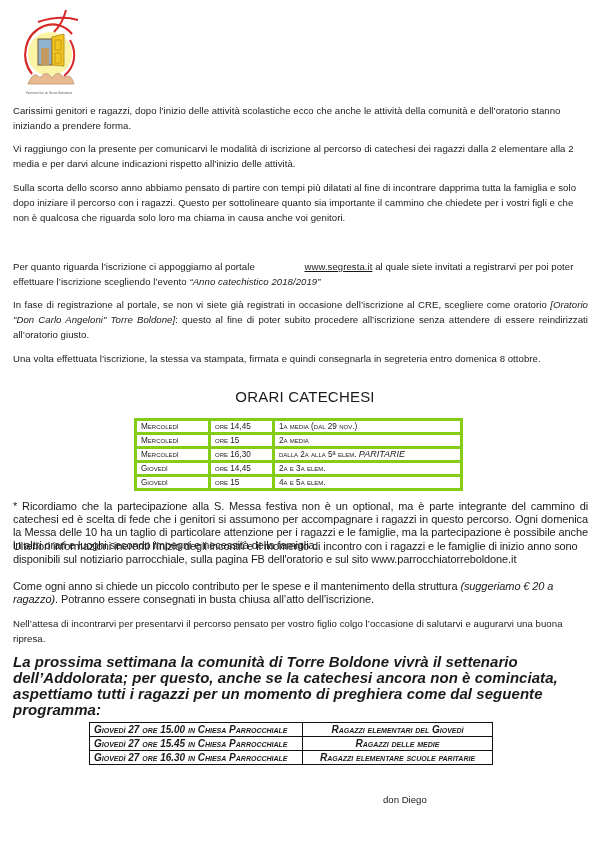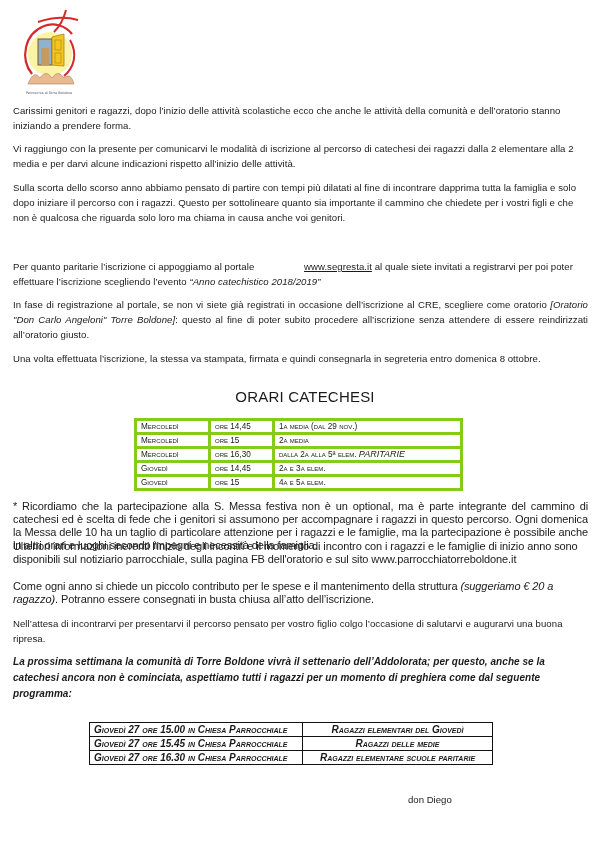--- a/index.html
+++ b/index.html
@@ -110,7 +110,7 @@
 <p class="para" style="top:180px;">Sulla scorta dello scorso anno abbiamo pensato di partire con tempi più dilatati al fine di incontrare dapprima tutta la famiglia e solo dopo iniziare il percorso con i ragazzi. Questo per sottolineare quanto sia importante il cammino che chiedete per i vostri figli e che non è qualcosa che riguarda solo loro ma chiama in causa anche voi genitori.</p>
 
 <p class="para" style="top:259px;">
-  <span>Per quanto paritarie l’iscrizione ci appoggiamo al portale </span><span class="link">www.segresta.it</span><span> al quale siete invitati a registrarvi per poi poter effettuare l’iscrizione scegliendo l’evento </span><span class="it">“Anno catechistico 2018/2019”</span>
+  <span>Per quanto riguarda l’iscrizione ci appoggiamo al portale </span><span class="link">www.segresta.it</span><span> al quale siete invitati a registrarvi per poi poter effettuare l’iscrizione scegliendo l’evento </span><span class="it">“Anno catechistico 2018/2019”</span>
 </p>
 
 <p class="para justify" style="top:297px;">

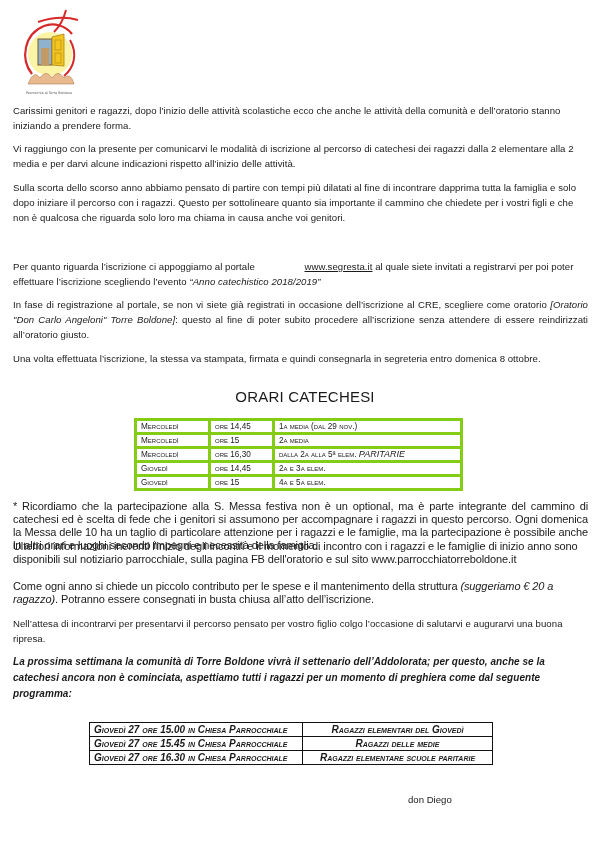--- a/index.html
+++ b/index.html
@@ -30,7 +30,7 @@
       letter-spacing: -0.1px;
     }
     .para.justify { text-align: justify; }
-    .para.bolditalic { font-weight: bold; font-style: italic; font-size: 10px; line-height: 16px; }
+    .para.bolditalic { font-weight: bold; font-style: italic; font-size: 15px; line-height: 16px; }
     .link { text-decoration: underline; margin-left: 47px; }
     .it { font-style: italic; }
     .table-title {

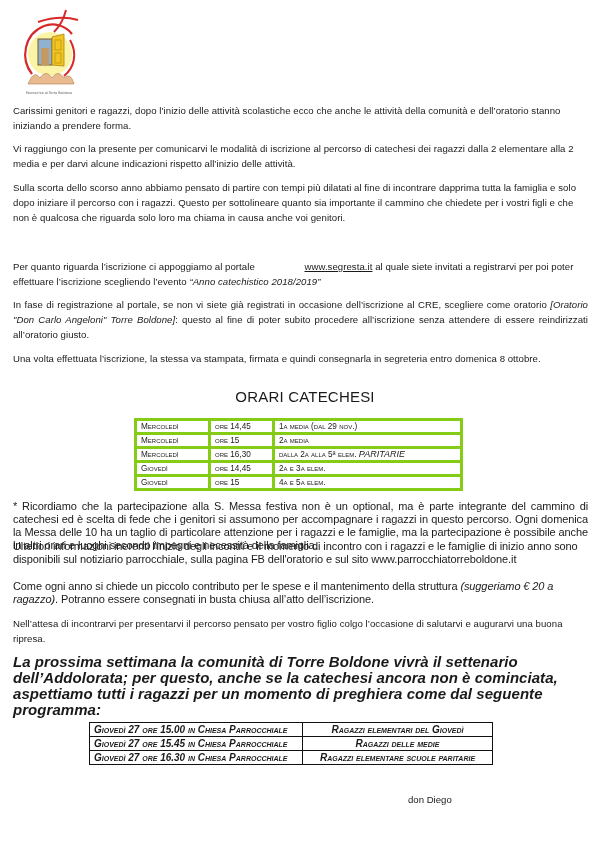--- a/index.html
+++ b/index.html
@@ -82,7 +82,6 @@
       position: absolute;
       left: 383px; top: 792px;
       font-size: 9.6px;
-      margin-left: 25px;
     }
   </style>
 </head>

